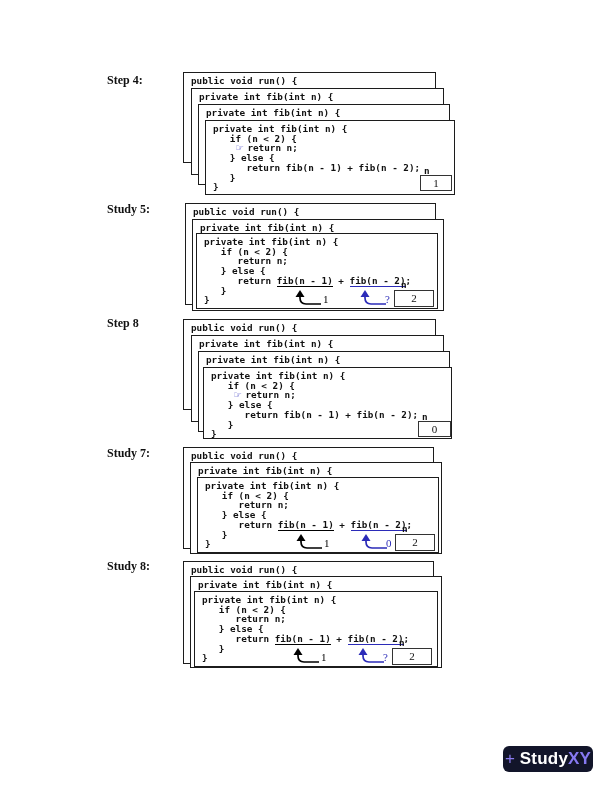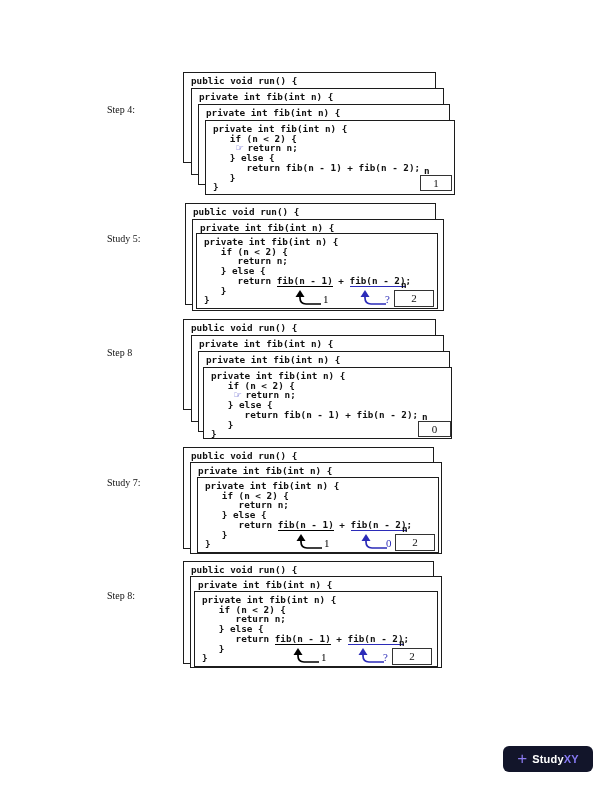--- a/index.html
+++ b/index.html
@@ -6,7 +6,7 @@
   body{width:612px;height:792px;position:relative;overflow:hidden;
        font-family:"Liberation Sans",sans-serif;}
   .step-label{position:absolute;font-family:"Liberation Serif",serif;
-       font-weight:normal;font-size:10px;color:#111;margin-top:31px;}
+       font-weight:bold;font-size:12px;color:#111;}
   .frame{position:absolute;background:#fff;border:1.8px solid #1c1c1c;
        box-sizing:border-box;}
   .bar-text{position:absolute;left:7px;top:2px;white-space:pre;

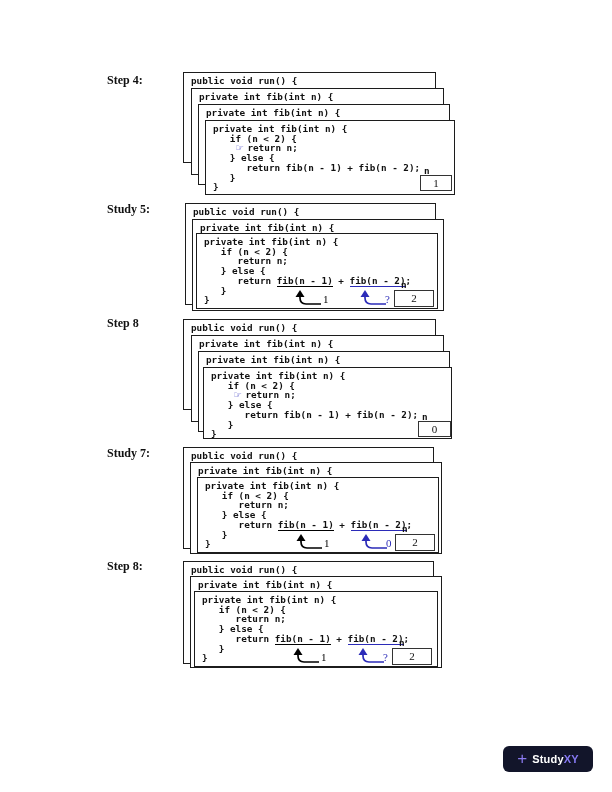--- a/index.html
+++ b/index.html
@@ -150,7 +150,7 @@
   </div>
 </div>
 
-<div class="step-label" style="left:107px;top:559px">Step 8:</div>
+<div class="step-label" style="left:107px;top:559px">Study 8:</div>
 <div>
   <div class="frame" style="left:183px;top:561px;width:251px;height:103px">
     <span class="bar-text">public void run() {</span>

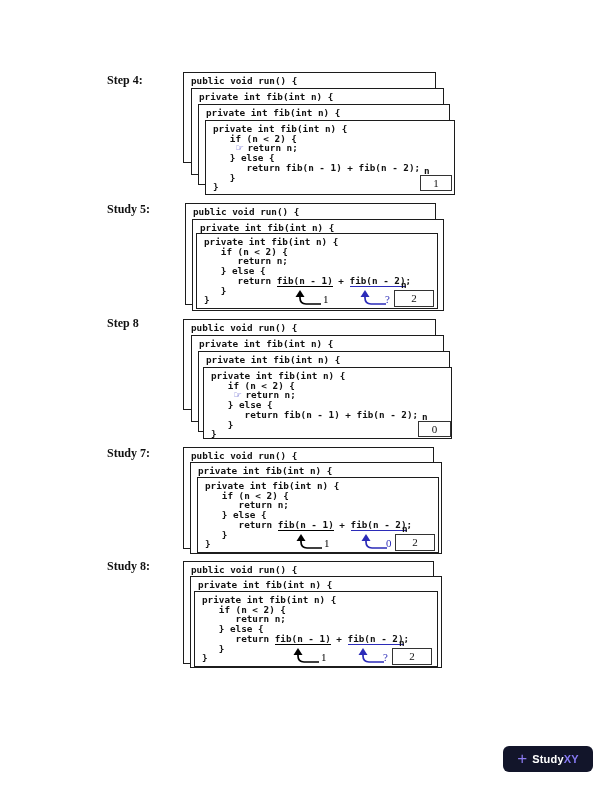--- a/index.html
+++ b/index.html
@@ -35,7 +35,7 @@
        justify-content:center;gap:5px;}
   .badge .plus{font-size:17px;font-weight:400;line-height:1;
        transform:translateY(-1px);}
-  .badge .brand{font-weight:bold;font-size:11px;letter-spacing:0.2px;}
+  .badge .brand{font-weight:bold;font-size:17px;letter-spacing:0.2px;}
 </style>
 </head>
 <body>

